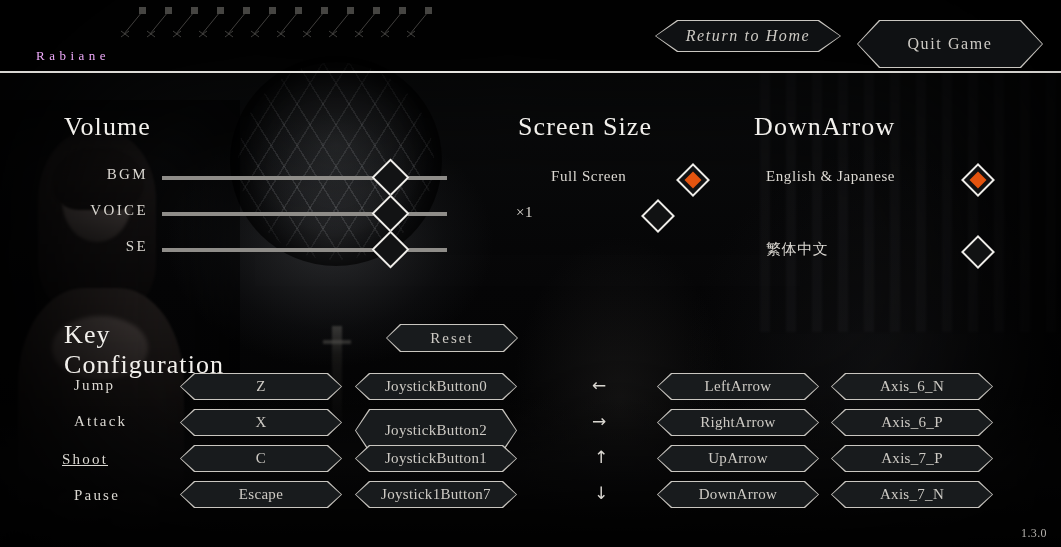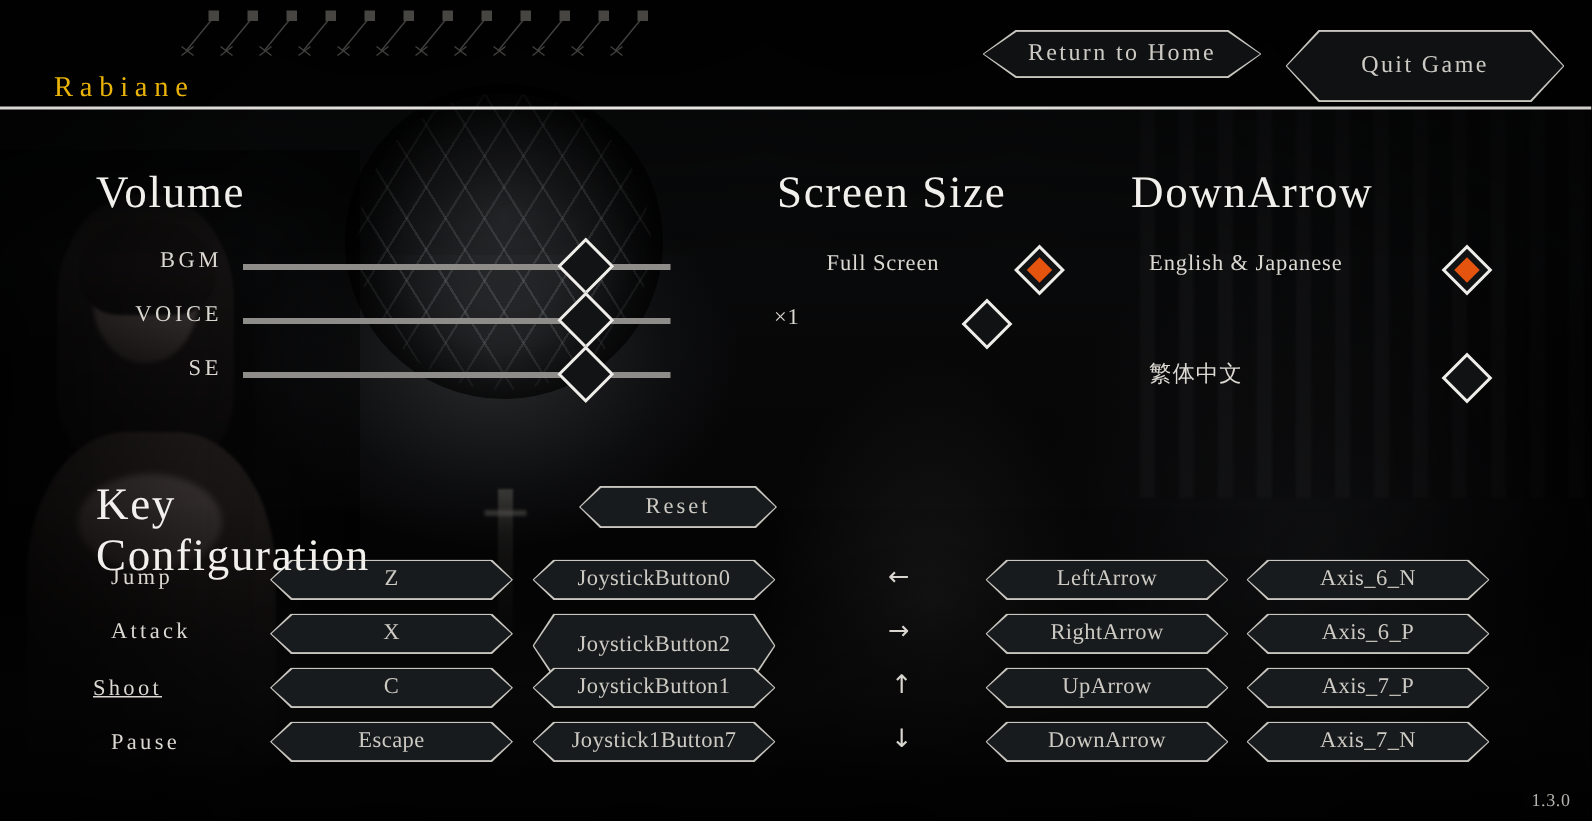--- a/index.html
+++ b/index.html
@@ -228,7 +228,7 @@
   <div id="subtitle">Rabiane</div>
 
   <div id="hdr-buttons">
-    <div class="hexwrap hdr-hex" style="width:186px;height:32px;">
+    <div class="hexwrap hdr-hex" style="width:186px;height:32px;font-style:italic;">
       <div class="edge"></div>
         <div class="fill"></div>
       <div class="lbl">Return to Home</div>

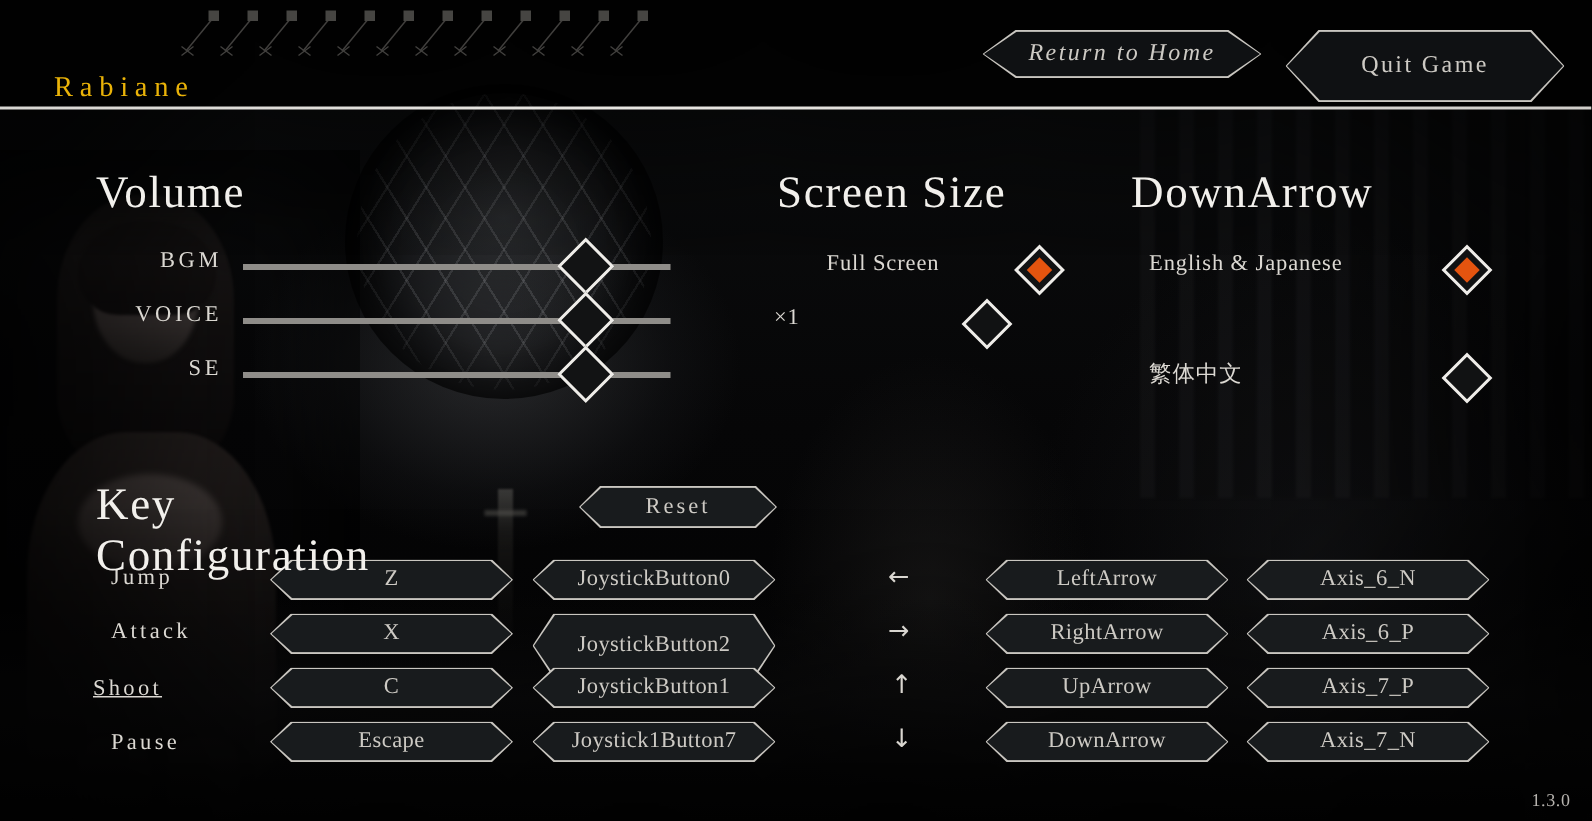--- a/index.html
+++ b/index.html
@@ -108,7 +108,7 @@
   }
   #subtitle {
     position:absolute; left:36px; top:48px;
-    font-size:19px; letter-spacing:4.5px; color:#eab308;
+    font-size:13px; letter-spacing:4.5px; color:#f0abfc;
   }
   #hdr-rule {
     position:absolute; left:0; top:71px; width:1061px; height:2px;

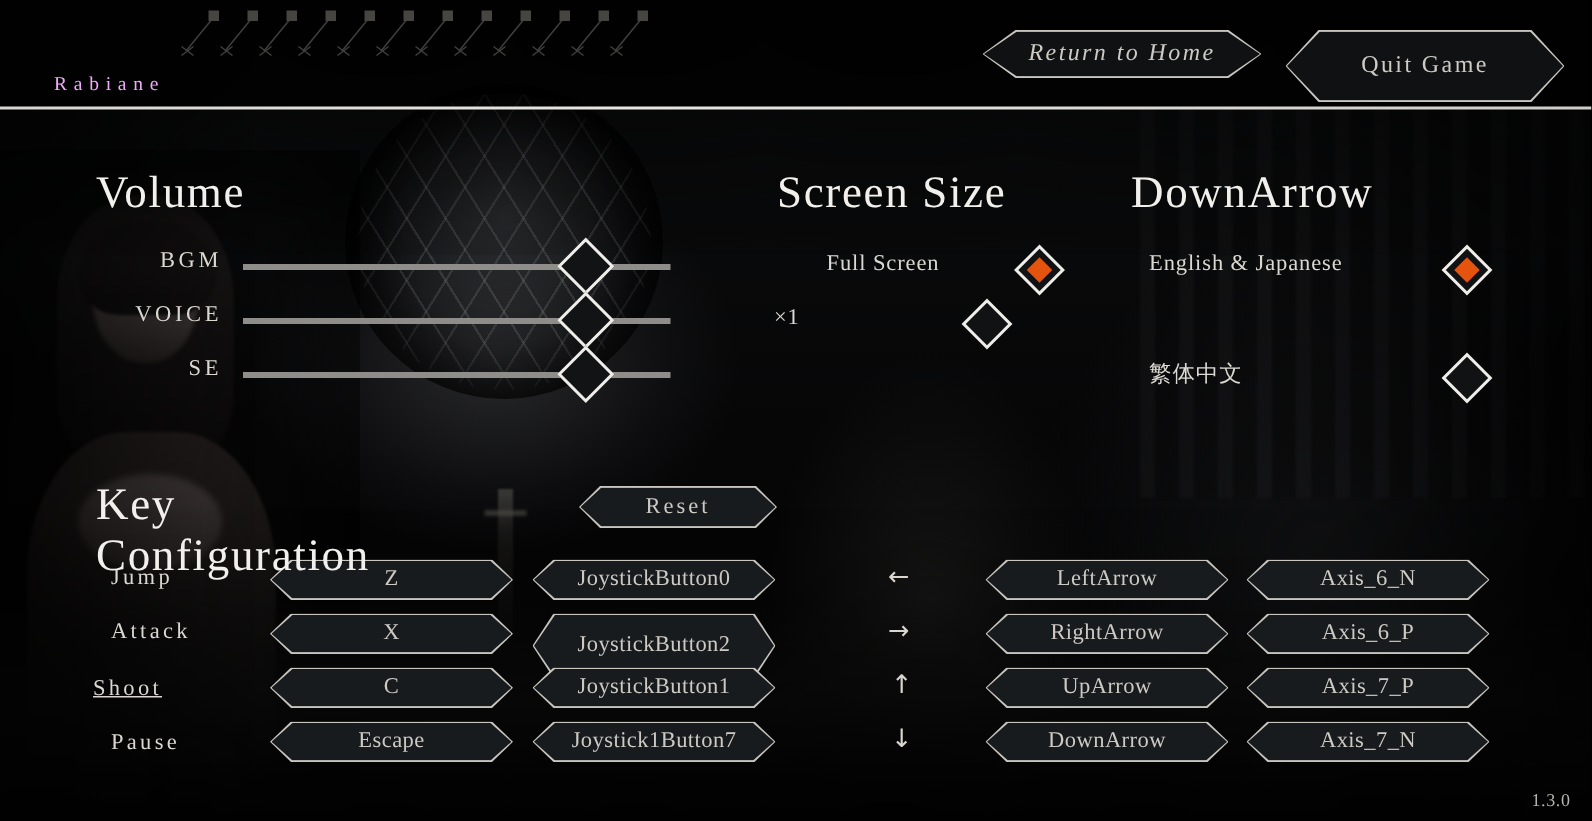--- a/index.html
+++ b/index.html
@@ -141,7 +141,7 @@
   .hdr-hex .fill{ background:#0f1113; }
 
   
-  .sec-title { position:absolute; font-size:30px; letter-spacing:1.1px; color:#f2f0ec; z-index:3; }
+  .sec-title { position:absolute; font-size:26px; letter-spacing:1.1px; color:#f2f0ec; z-index:3; }
 
   
   #volume-section { position:absolute; left:0; top:0; z-index:3; }

